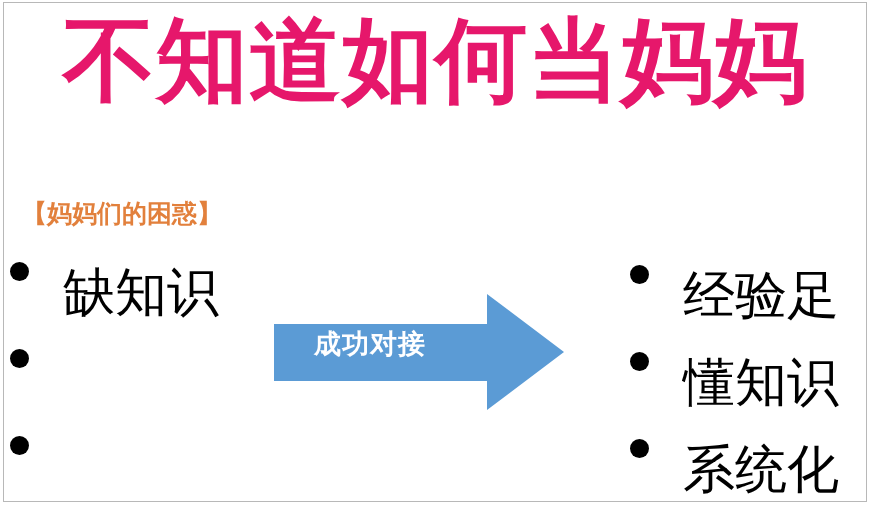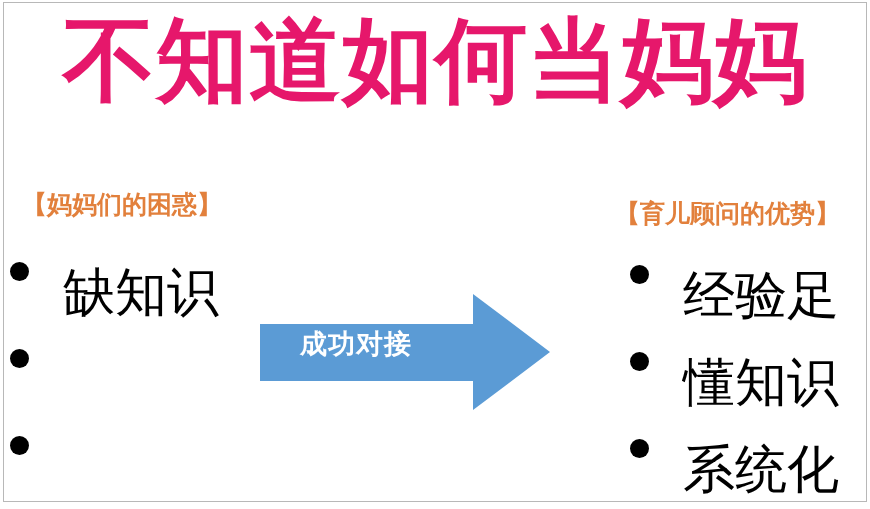--- a/index.html
+++ b/index.html
@@ -55,7 +55,7 @@
     line-height: 30px;
     white-space: nowrap;
   }
-  #left-header  { left: 22px; top: 190px; font-family: Liberation Serif, serif; }
+  #left-header  { left: 22px; top: 198px; }
   #right-header { left: 615px; top: 198px; }
 
   

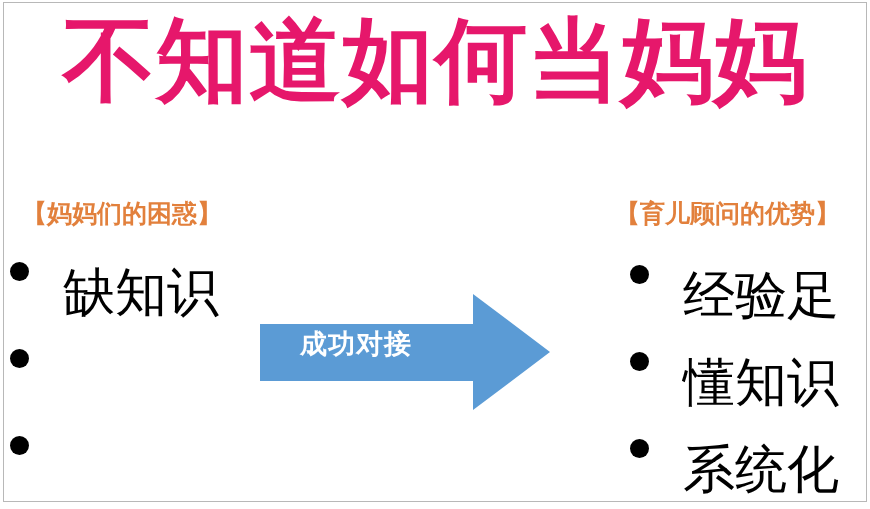--- a/index.html
+++ b/index.html
@@ -151,7 +151,6 @@
     <div id="arrow-label">成功对接</div>
   </div>
 
-  <div id="right-header" class="col-header">【育儿顾问的优势】</div>
 
   <ul id="right-list" class="bullet-list">
     <li class="bullet-item">

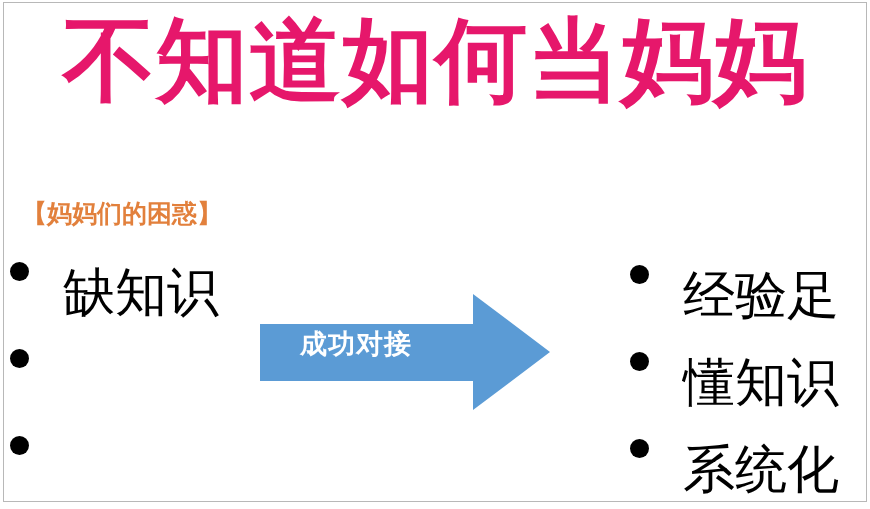--- a/index.html
+++ b/index.html
@@ -93,7 +93,7 @@
   
   #arrow-wrap {
     position: absolute;
-    left: 260px;
+    left: 274px;
     top: 292px;
     width: 290px;
     height: 120px;

